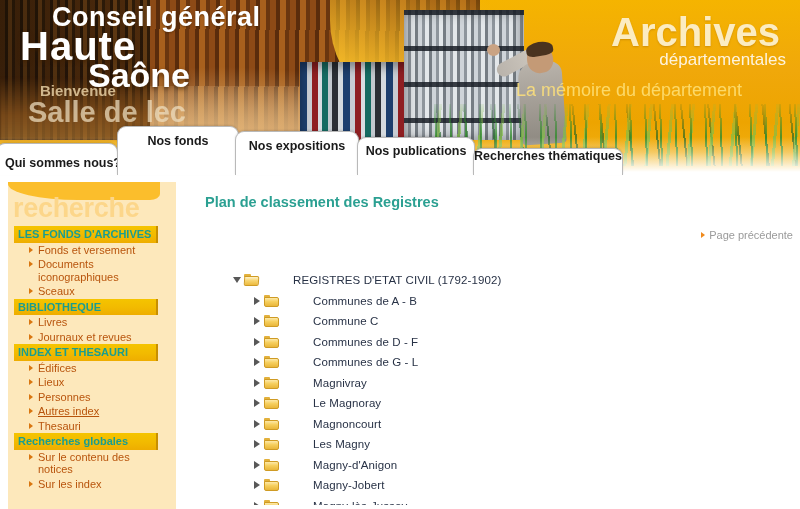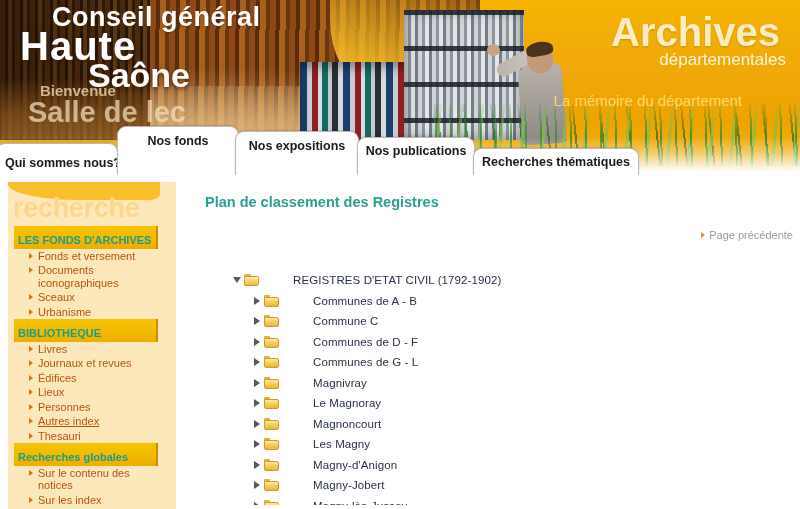--- a/index.html
+++ b/index.html
@@ -157,7 +157,7 @@
   }
   .t-memoire {
     position:absolute; right:58px; top:80px;
-    font-size:15px; color:#ffe27a; opacity:.85;margin-top:12px;
+    font-size:18px; color:#ffe27a; opacity:.85;
   }
 
   

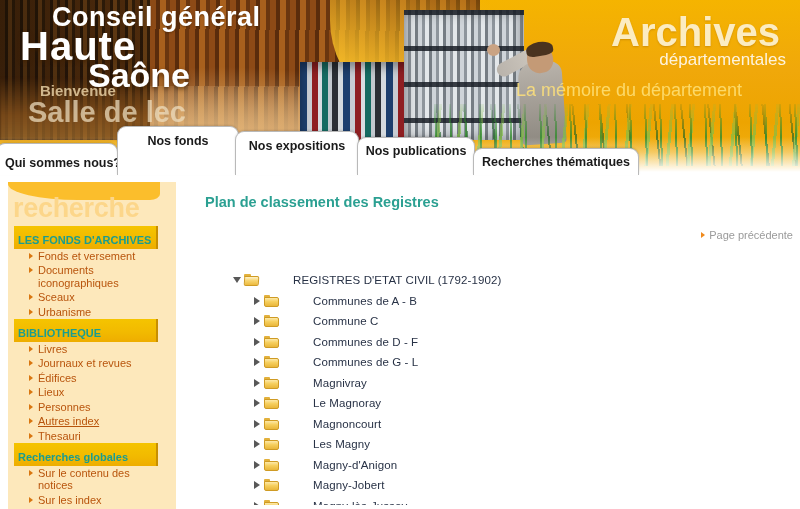--- a/index.html
+++ b/index.html
@@ -179,7 +179,7 @@
   #tab1 { left:117px; top:126px; width:122px; height:49px; justify-content:center; align-items:center; padding-bottom:20px;}
   #tab2 { left:235px; top:131px; width:124px; height:44px; justify-content:center; align-items:center; padding-bottom:16px;}
   #tab3 { left:357px; top:137px; width:118px; height:38px; justify-content:center; align-items:center; padding-bottom:12px;}
-  #tab4 { left:473px; top:148px; width:166px; height:27px; justify-content:center; align-items:flex-end; padding-bottom:6px;}
+  #tab4 { left:473px; top:148px; width:150px; height:27px; justify-content:center; align-items:flex-start; padding-bottom:6px;}
 
   
   #sidebar {

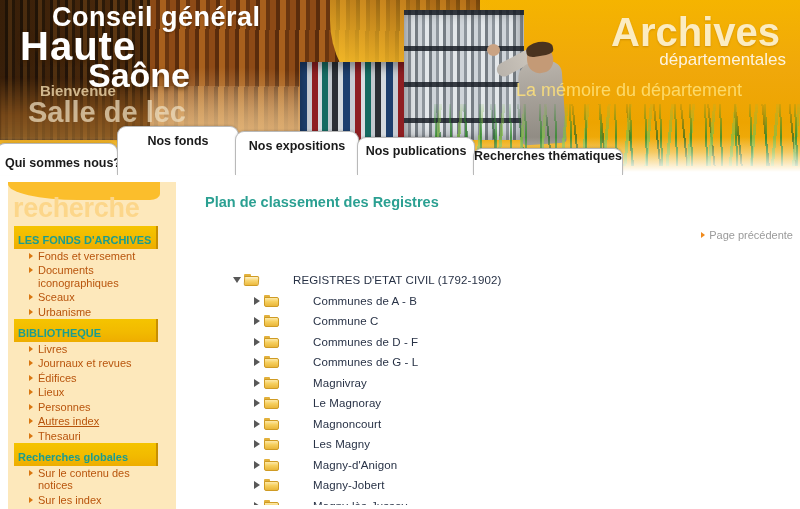--- a/index.html
+++ b/index.html
@@ -205,7 +205,7 @@
     border-right:2px solid #c88f00;
     color:#1a9d8f;
     font-size:11px; font-weight:bold;
-    padding:8px 3px 2px 4px;
+    padding:2px 3px 2px 4px;
     line-height:12.5px;
     cursor:pointer;
   }

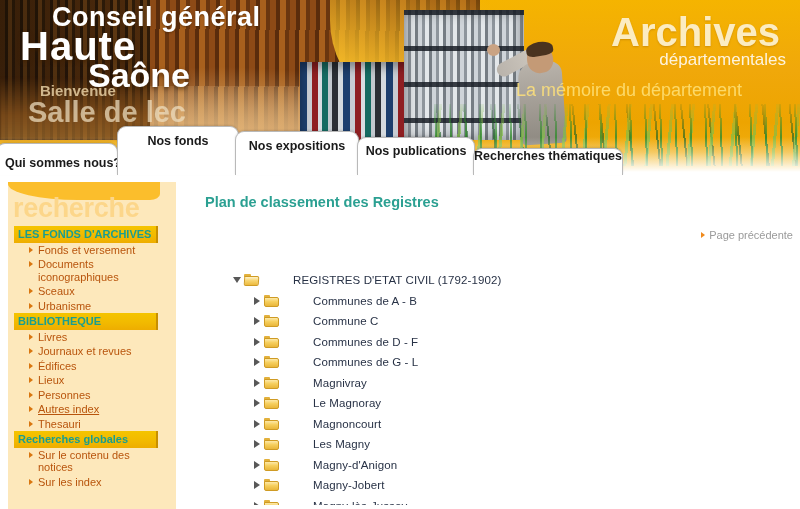--- a/index.html
+++ b/index.html
@@ -381,7 +381,6 @@
         <div class="nav-item"><span class="bullet"></span><span class="lbl">Fonds et versement</span></div>
         <div class="nav-item"><span class="bullet"></span><span class="lbl">Documents iconographiques</span></div>
         <div class="nav-item"><span class="bullet"></span><span class="lbl">Sceaux</span></div>
-        <div class="nav-item"><span class="bullet"></span><span class="lbl">Urbanisme</span></div>
         <div class="nav-head">BIBLIOTHEQUE</div>
         <div class="nav-item"><span class="bullet"></span><span class="lbl">Livres</span></div>
         <div class="nav-item"><span class="bullet"></span><span class="lbl">Journaux et revues</span></div>

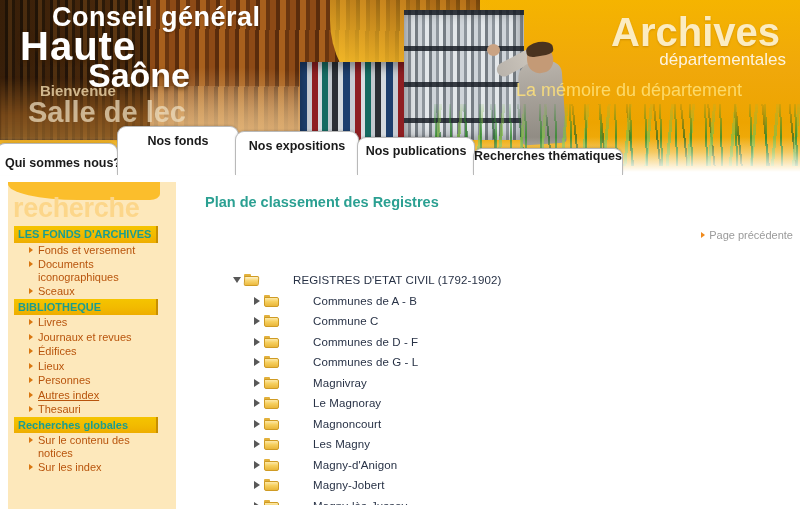--- a/index.html
+++ b/index.html
@@ -384,6 +384,7 @@
         <div class="nav-head">BIBLIOTHEQUE</div>
         <div class="nav-item"><span class="bullet"></span><span class="lbl">Livres</span></div>
         <div class="nav-item"><span class="bullet"></span><span class="lbl">Journaux et revues</span></div>
+        <div class="nav-head">INDEX ET THESAURI</div>
         <div class="nav-item"><span class="bullet"></span><span class="lbl">Édifices</span></div>
         <div class="nav-item"><span class="bullet"></span><span class="lbl">Lieux</span></div>
         <div class="nav-item"><span class="bullet"></span><span class="lbl">Personnes</span></div>

